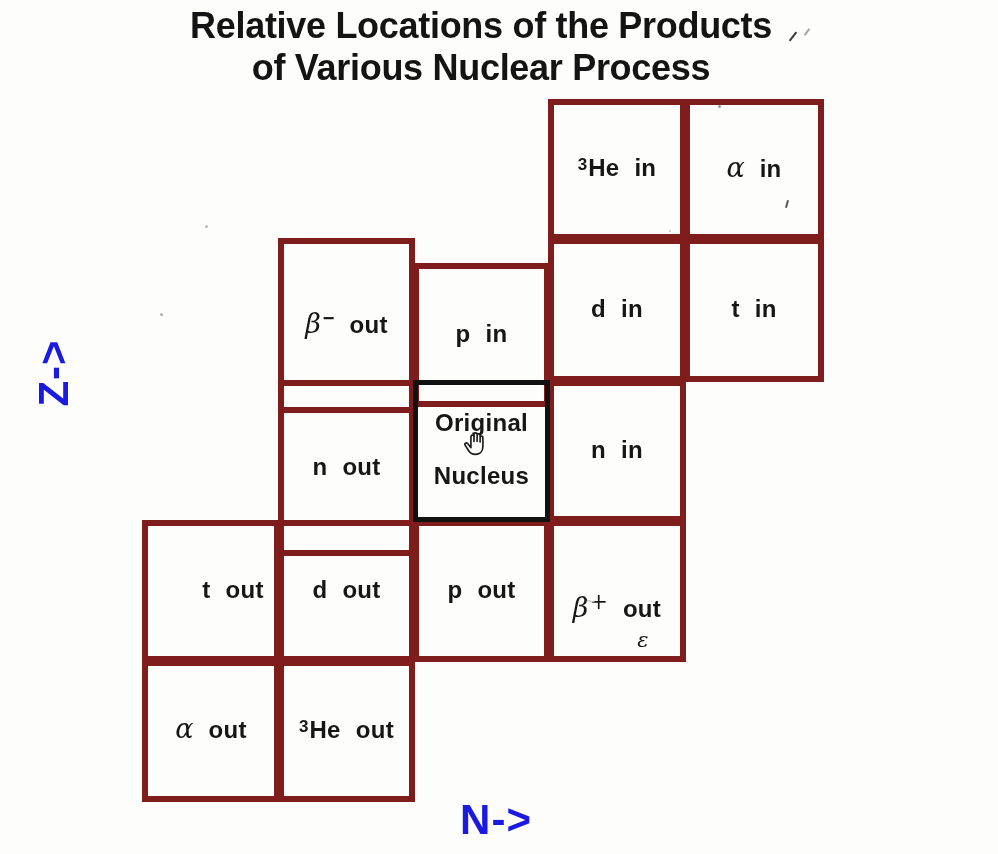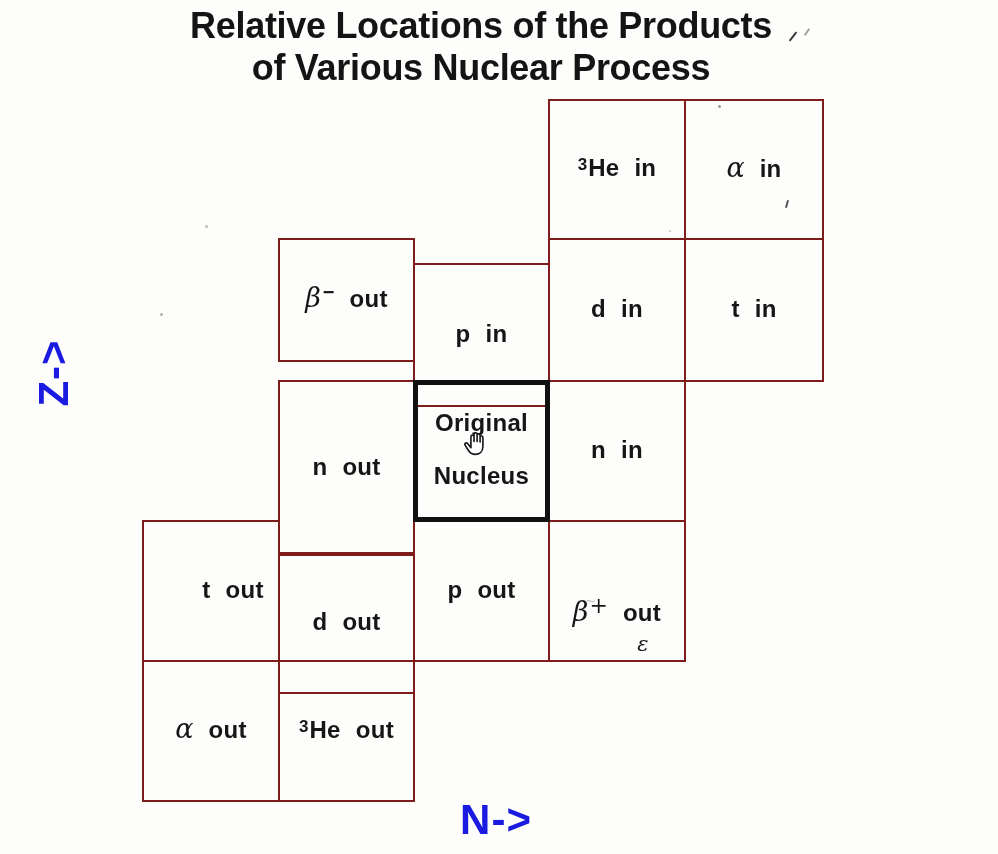--- a/index.html
+++ b/index.html
@@ -23,7 +23,7 @@
   .n-axis{left:496px;top:820px;transform:translate(-50%,-50%);}
   #grid{position:absolute;inset:0;}
   .cell{
-    position:absolute;box-sizing:border-box;border:2px solid #7f1d1d;
+    position:absolute;box-sizing:border-box;border:6px solid #7f1d1d;
     display:flex;flex-direction:column;align-items:center;justify-content:center;
     background:transparent;
   }

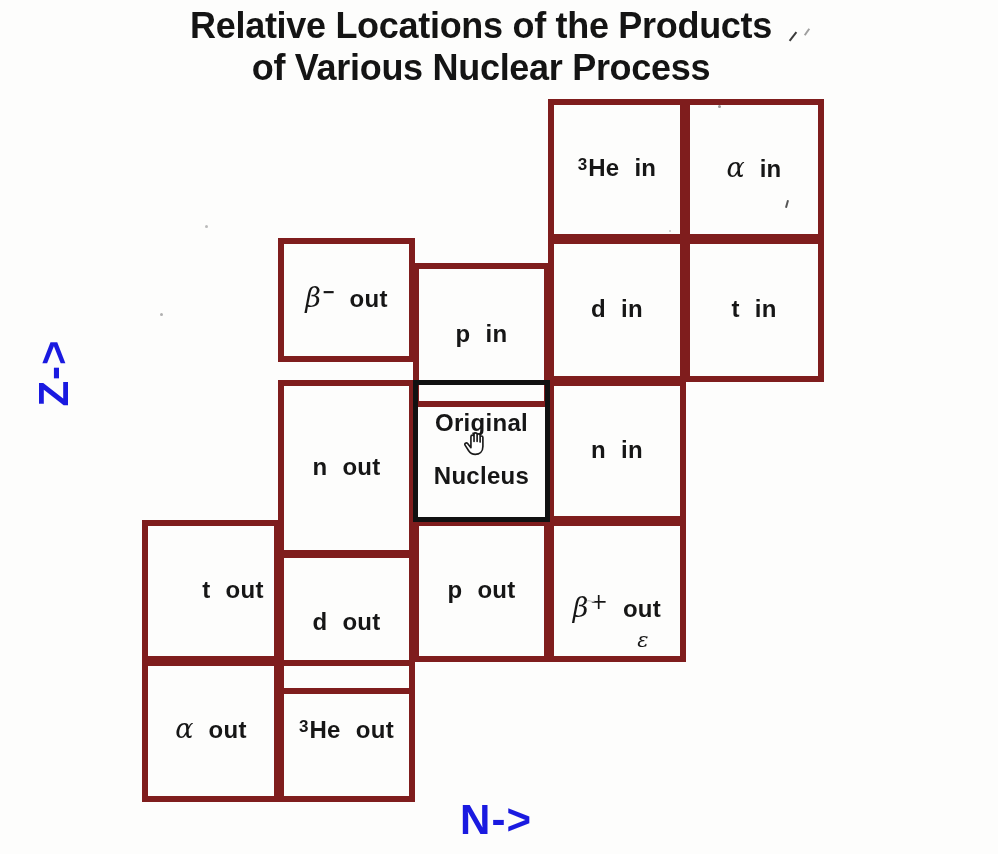--- a/index.html
+++ b/index.html
@@ -61,7 +61,7 @@
       <div class="cell" data-name="alpha-in-cell" style="left: 684px; top: 99px; width: 140px; height: 141px;">
         <div class="line" data-name="alpha-in-label"><span class="g" data-name="label-text">α</span><span class="gap" data-name="word-gap"></span><span class="b" data-name="label-text">in</span></div>
       </div>
-      <div class="cell" data-name="beta-minus-out-cell" style="left: 278px; top: 238px; width: 137px; height: 124px;">
+      <div class="cell" data-name="beta-minus-out-cell" style="left: 278px; top: 238px; width: 137px; height: 175px;">
         <div class="line" data-name="beta-minus-out-label"><span class="g" data-name="label-text">β</span><span class="supm" data-name="label-text">−</span><span class="gap" data-name="word-gap"></span><span class="b" data-name="label-text">out</span></div>
       </div>
       <div class="cell" data-name="p-in-cell" style="left: 413px; top: 238px; width: 137px; height: 144px; margin-top: 25px;">

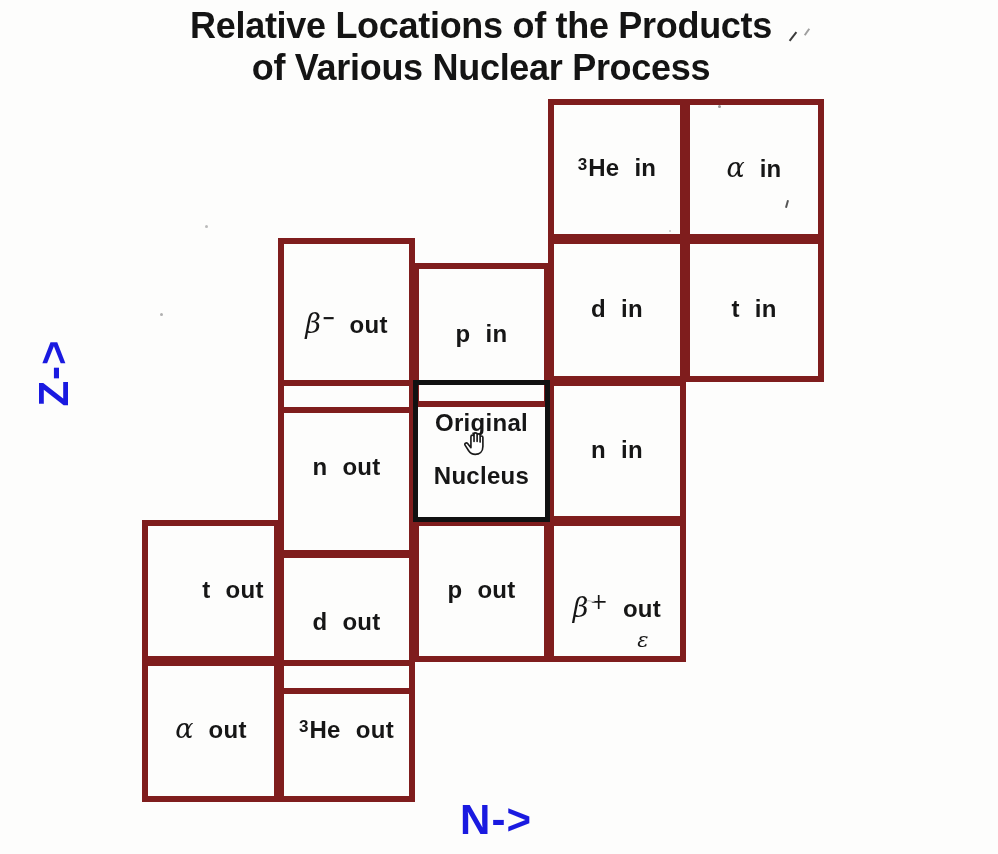--- a/index.html
+++ b/index.html
@@ -89,7 +89,7 @@
       <div class="cell" data-name="t-out-cell" style="left: 142px; top: 520px; width: 138px; height: 142px; padding-left: 44px;">
         <div class="line" data-name="t-out-label"><span class="b" data-name="label-text">t</span><span class="gap" data-name="word-gap"></span><span class="b" data-name="label-text">out</span></div>
       </div>
-      <div class="cell" data-name="d-out-cell" style="left: 278px; top: 520px; width: 137px; height: 142px; margin-top: 32px;">
+      <div class="cell" data-name="d-out-cell" style="left: 278px; top: 520px; width: 137px; height: 142px;">
         <div class="line" data-name="d-out-label"><span class="b" data-name="label-text">d</span><span class="gap" data-name="word-gap"></span><span class="b" data-name="label-text">out</span></div>
       </div>
       <div class="cell" data-name="p-out-cell" style="left: 413px; top: 520px; width: 137px; height: 142px;">

